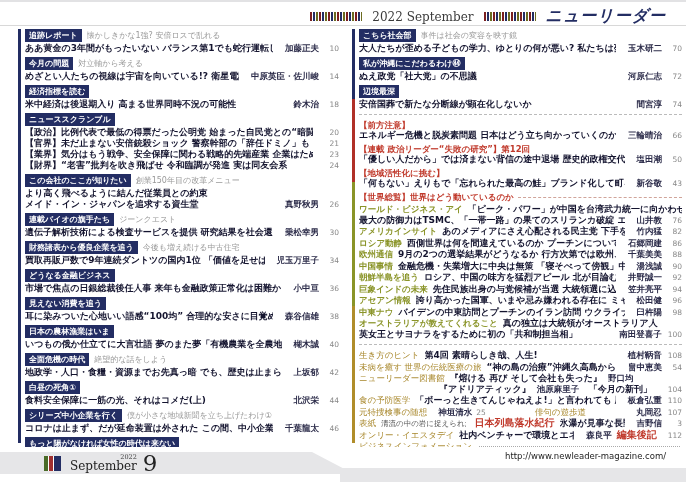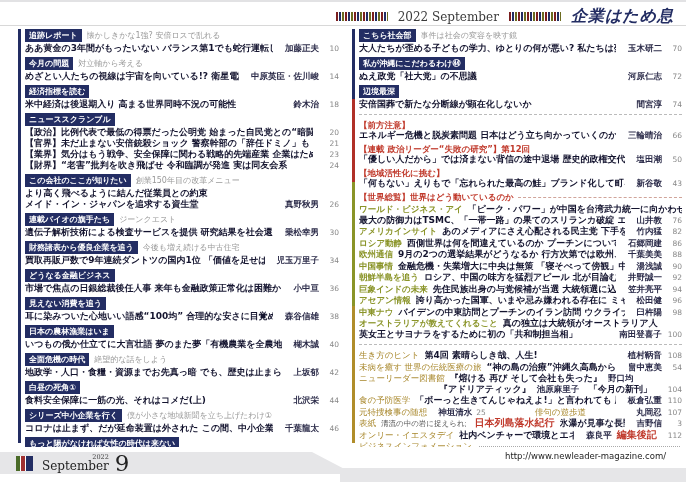--- a/index.html
+++ b/index.html
@@ -7,7 +7,7 @@
        font-family:"DejaVu Sans",sans-serif;color:#14142f}
   .topedge{position:absolute;top:0;left:0;width:686px;height:2px;background:#e2e2e4}
   
-  .hdr{position:absolute;top:6px;right:12px;display:flex;align-items:center;gap:10px}
+  .hdr{position:absolute;top:6px;right:20px;display:flex;align-items:center;gap:10px}
   .stripes{width:52px;height:9px;
     background:repeating-linear-gradient(90deg,#7a1f1f 0 2px,#fff 2px 3px,#232d63 3px 5px,#fff 5px 6px,#6b6b20 6px 8px,#fff 8px 9px)}
   .issue{font-family:"DejaVu Serif",serif;font-size:12px;color:#3a3a3a}

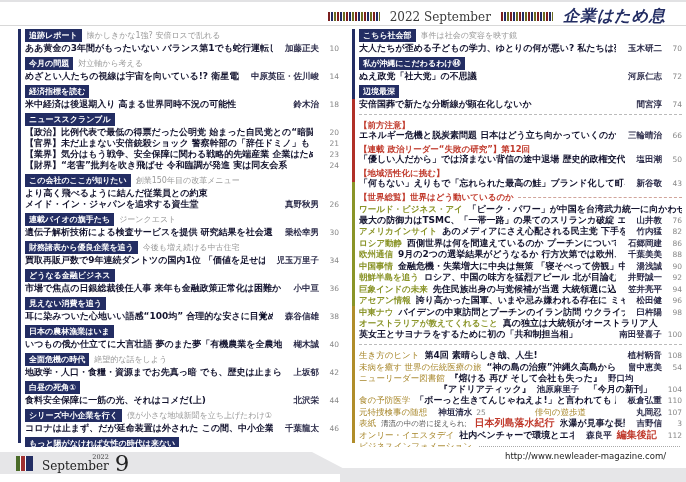--- a/index.html
+++ b/index.html
@@ -66,7 +66,7 @@
   <span class="stripes"></span>
   <span class="issue">2022 September</span>
   <span class="stripes"></span>
-  <span class="mag">企業はため息</span>
+  <span class="mag">ニューリーダー</span>
 </div>
 <div class="topline"></div>
 

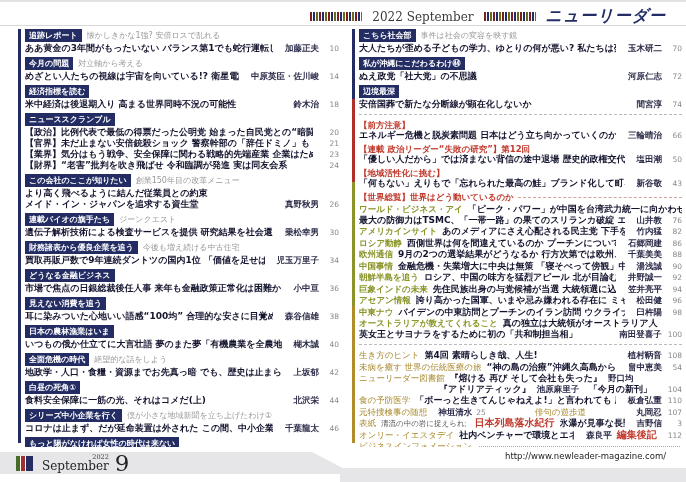--- a/index.html
+++ b/index.html
@@ -47,7 +47,7 @@
   
   #fooLeft{position:absolute;left:0;top:452px;width:354px;height:22px;background:#e6e6e8;
     clip-path:polygon(0 0,312px 0,354px 100%,0 100%);
-    display:flex;align-items:center;padding-left:16px;box-sizing:border-box}
+    display:flex;align-items:center;padding-left:44px;box-sizing:border-box}
   .fstripes{width:17px;height:15px;margin-right:9px;
     background:linear-gradient(90deg,#4a6b28 0 4px,#fff 4px 5px,#a03030 5px 9px,#fff 9px 10px,#232d63 10px 17px)}
   .sepcol{display:flex;flex-direction:column;align-items:flex-end;line-height:1}

